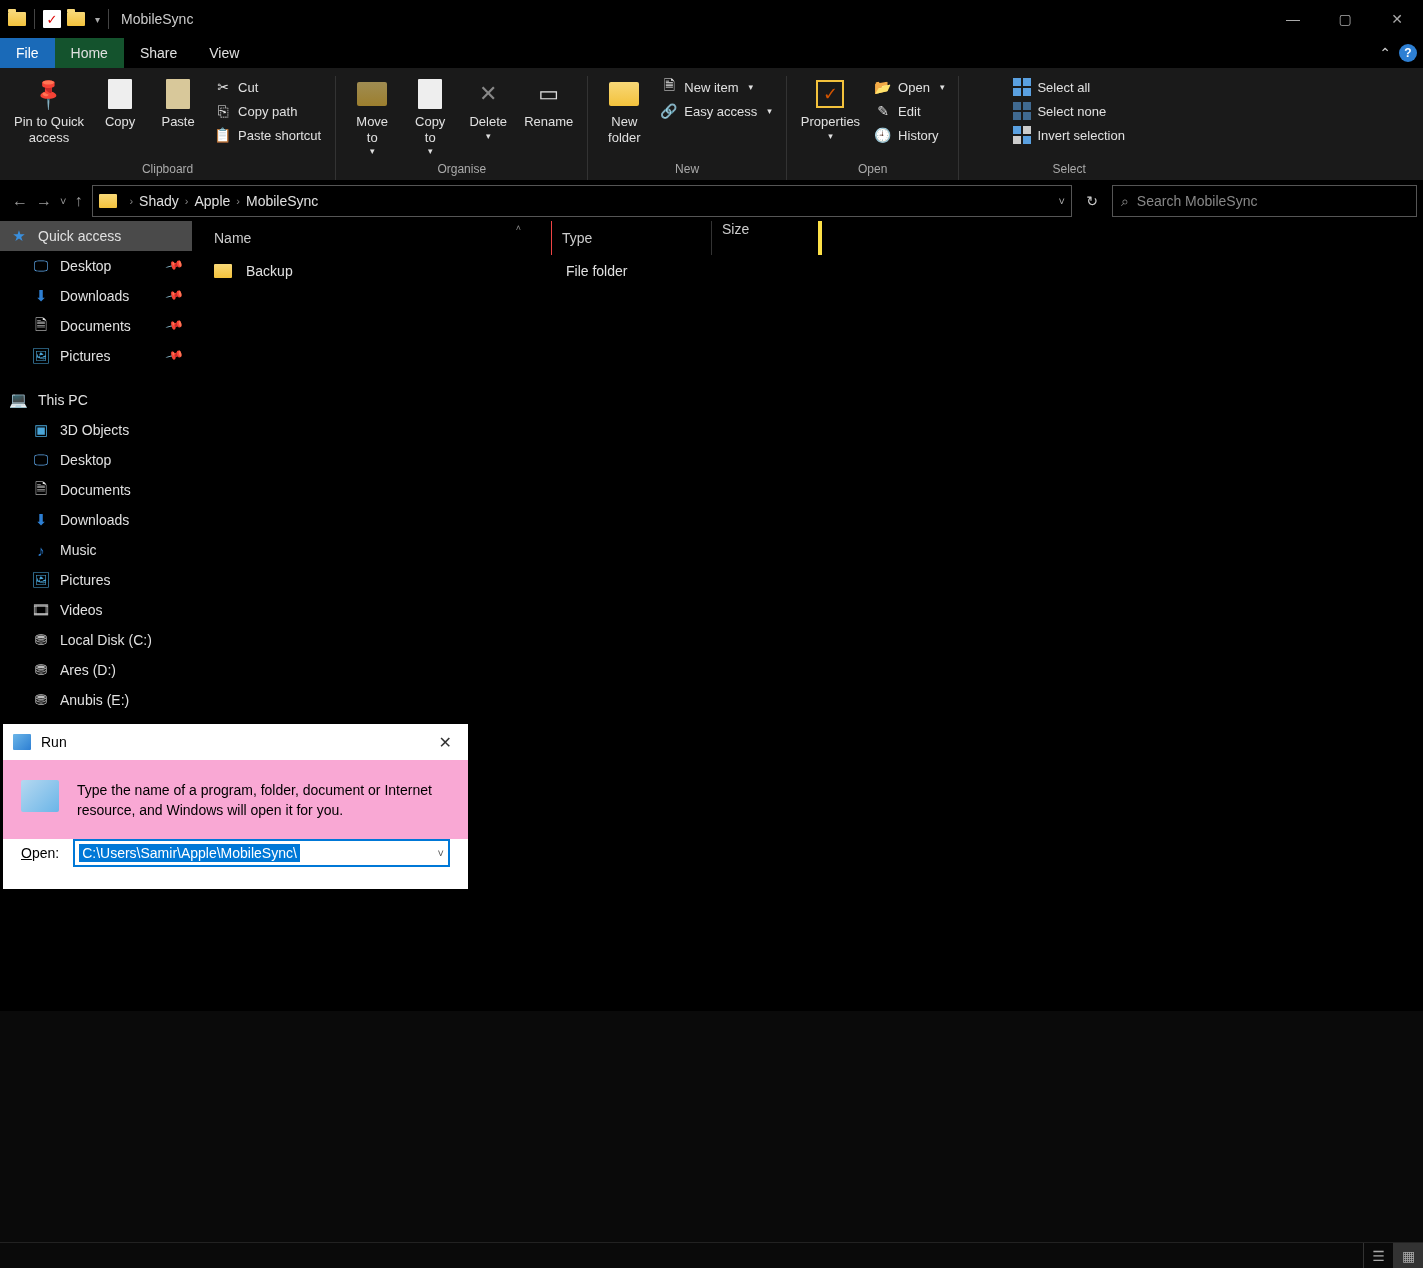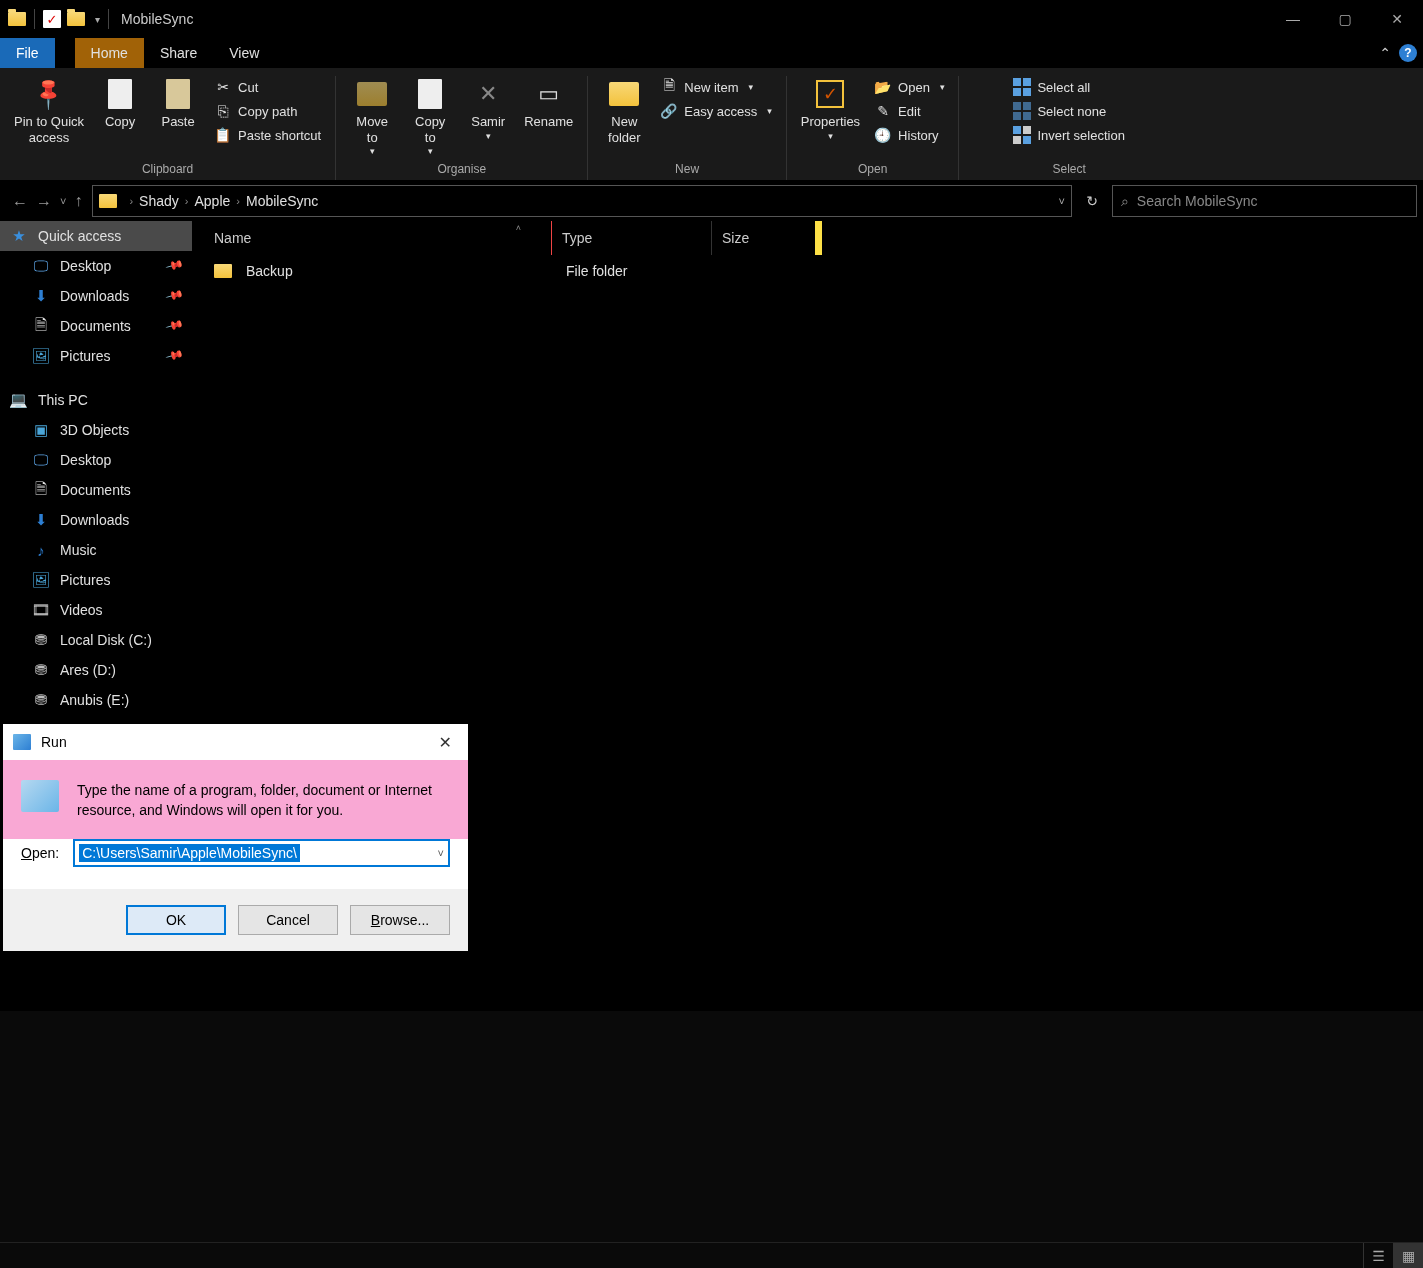--- a/index.html
+++ b/index.html
@@ -19,7 +19,7 @@
 .tabs-row { height: 30px; display: flex; align-items: stretch; background: #000; position: relative; }
 .tab { padding: 0 16px; display: flex; align-items: center; color: #e0e0e0; font-size: 14px; }
 .tab.file { background: #1a6ab8; color: #fff; }
-.tab.active { background: #a16207; margin-left: 20px; }
+.tab.active { background: #14532d; }
 .tabs-right { margin-left: auto; display: flex; align-items: center; padding-right: 6px; gap: 8px; }
 .chev-up { color: #ccc; font-size: 14px; }
 .help { width: 18px; height: 18px; background: #2d7fd3; border-radius: 50%; color: #fff; display: flex; align-items: center; justify-content: center; font-size: 12px; font-weight: bold; }

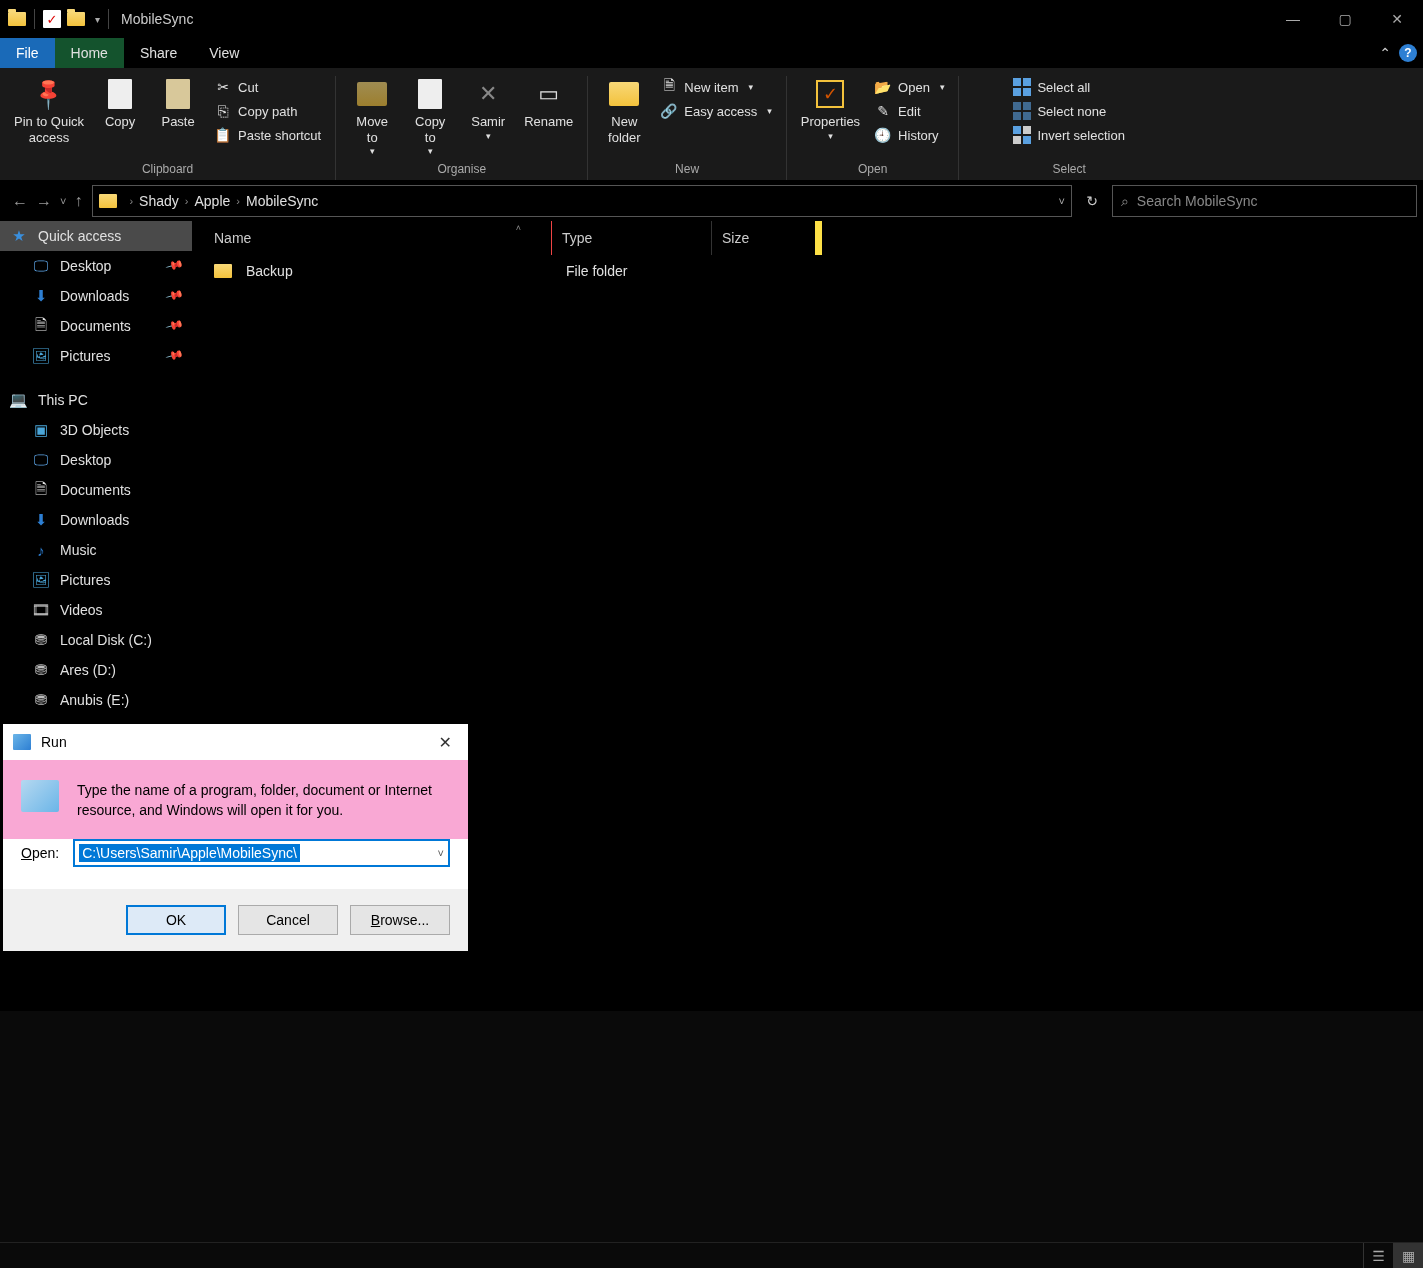--- a/index.html
+++ b/index.html
@@ -195,7 +195,7 @@
         </div>
       <div class="vbtn">
           <div class="ico ic-x">✕</div>
-          <div class="lbl">Samir</div>
+          <div class="lbl">Delete</div>
           <span class="dd">▾</span>
         </div>
       <div class="vbtn">

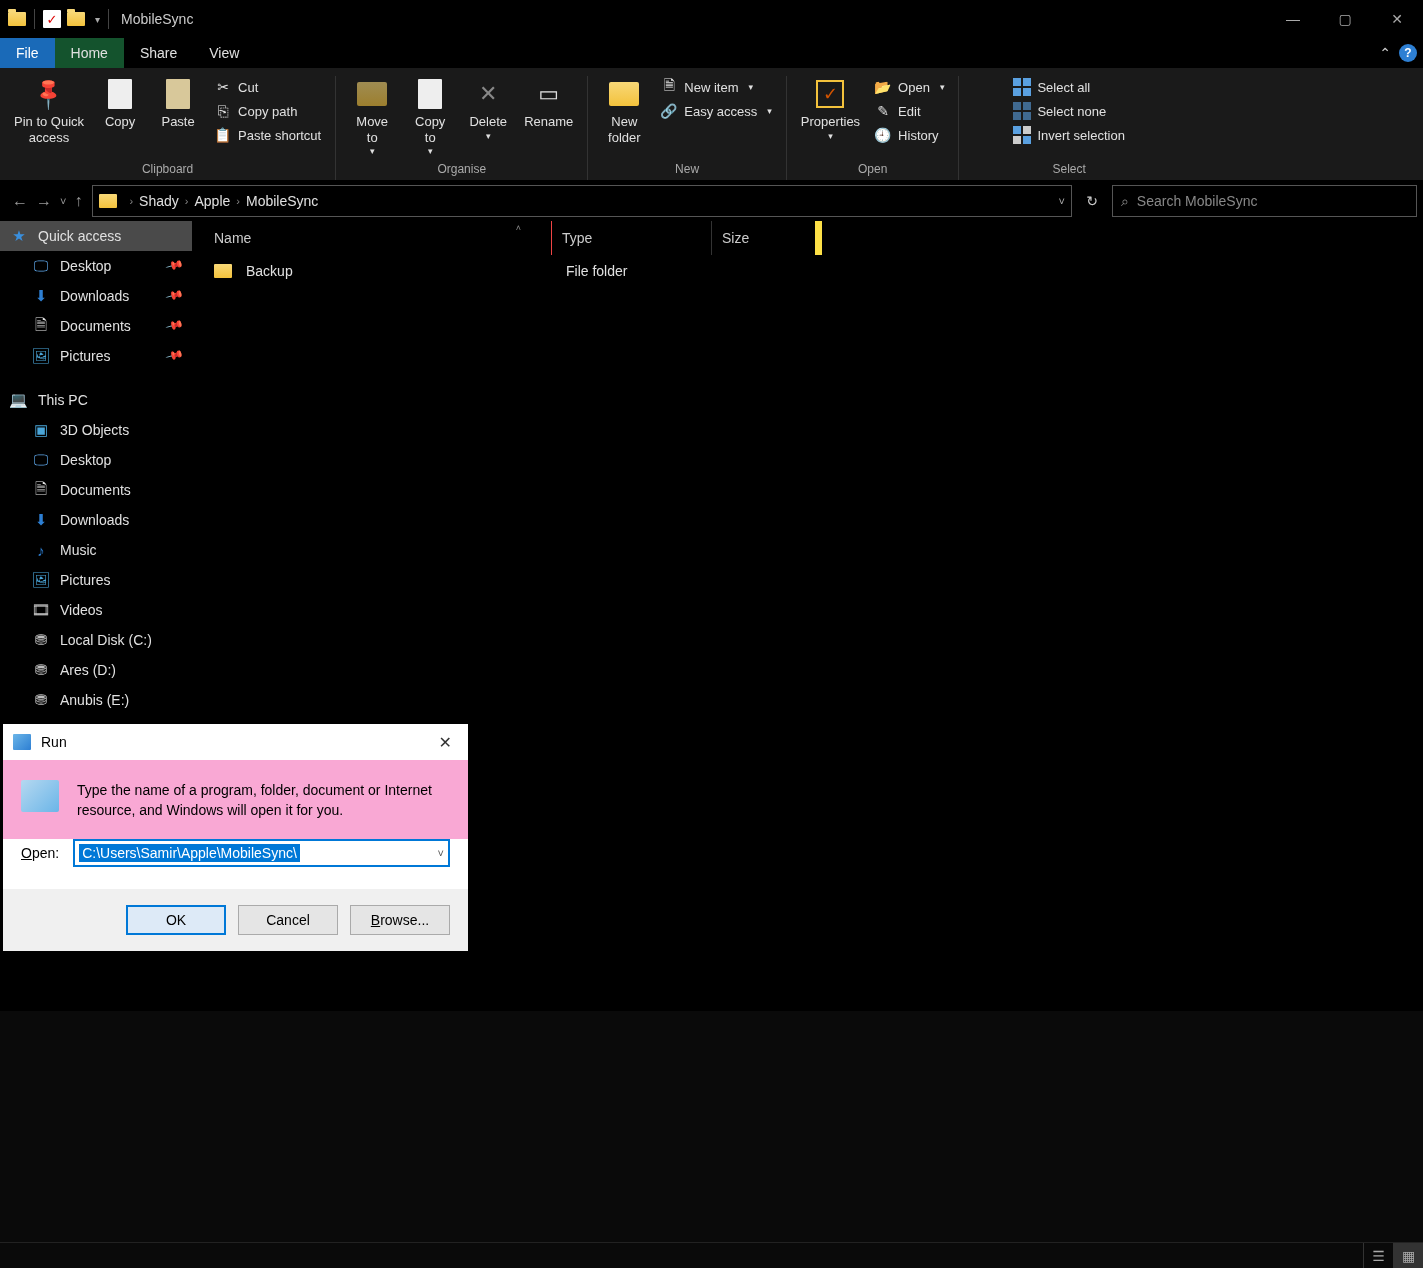--- a/index.html
+++ b/index.html
@@ -65,7 +65,7 @@
 .col-name { width: 360px; padding-left: 22px; position: relative; border-right: 1px solid #ef4444; height: 100%; display: flex; align-items: center; }
 .col-name .sort { position: absolute; right: 30px; top: 2px; font-size: 9px; color: #888; }
 .col-type { width: 160px; padding-left: 10px; border-right: 1px solid #333; height: 100%; display: flex; align-items: center; }
-.col-size { width: 110px; padding-left: 10px; border-right: 7px solid #fde047; height: 100%; display: flex; align-items: center; }
+.col-size { width: 110px; padding-left: 10px; border-right: 4px solid #fde047; height: 100%; display: flex; }
 .list-row { display: flex; height: 32px; align-items: center; color: #e0e0e0; font-size: 14px; }
 .list-row .lico { width: 18px; height: 14px; background: linear-gradient(#f8d877,#f3c23c); margin-left: 22px; margin-right: 14px; border-radius: 1px; }
 

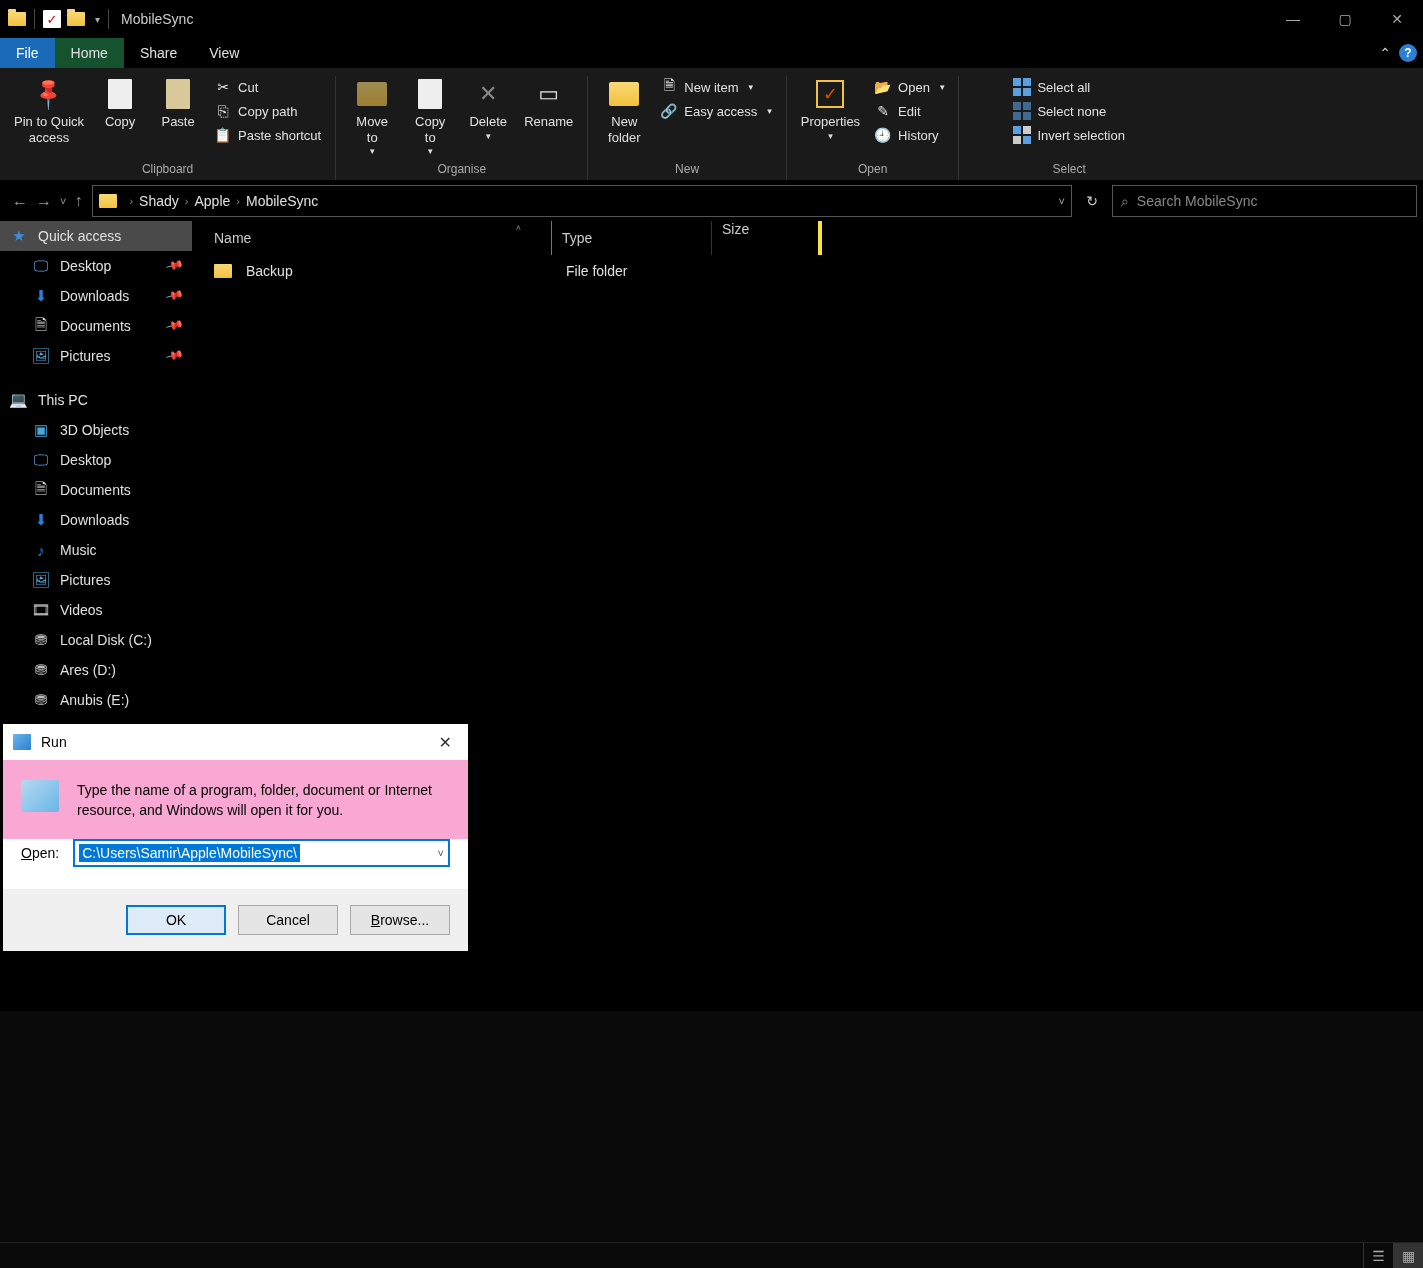--- a/index.html
+++ b/index.html
@@ -440,11 +440,6 @@
       <span class="dd">˅</span>
     </div>
   </div>
-  <div class="run-buttons">
-    <div class="run-btn default">OK</div>
-    <div class="run-btn">Cancel</div>
-    <div class="run-btn"><u>B</u>rowse...</div>
-  </div>
 </div>
 
 </body></html>

